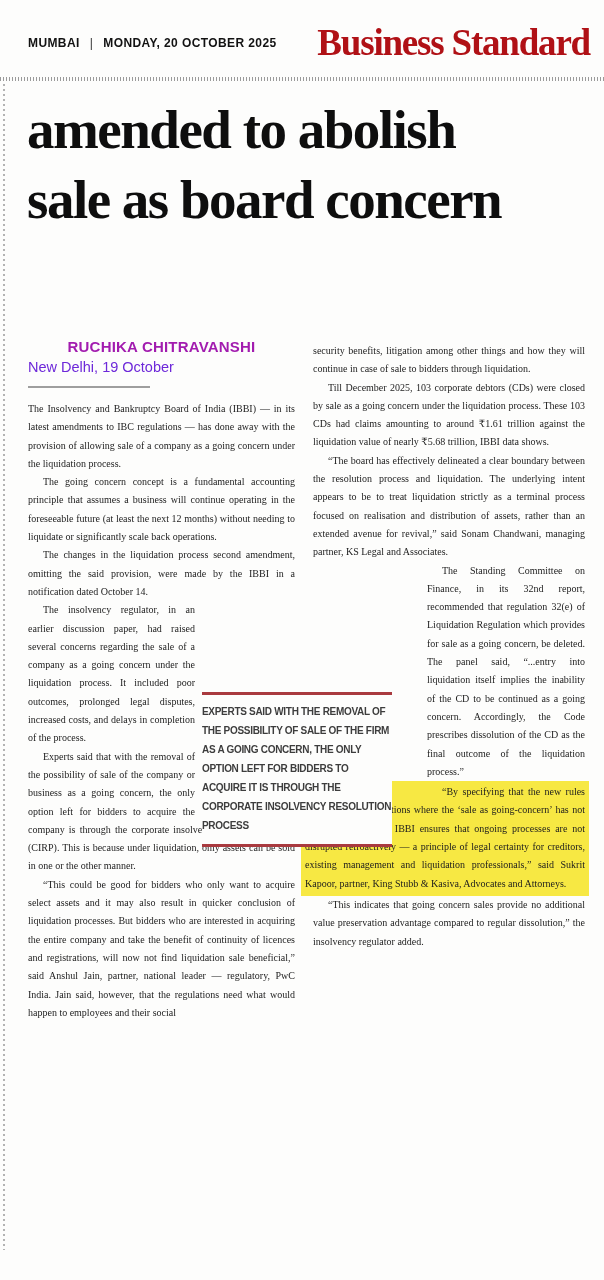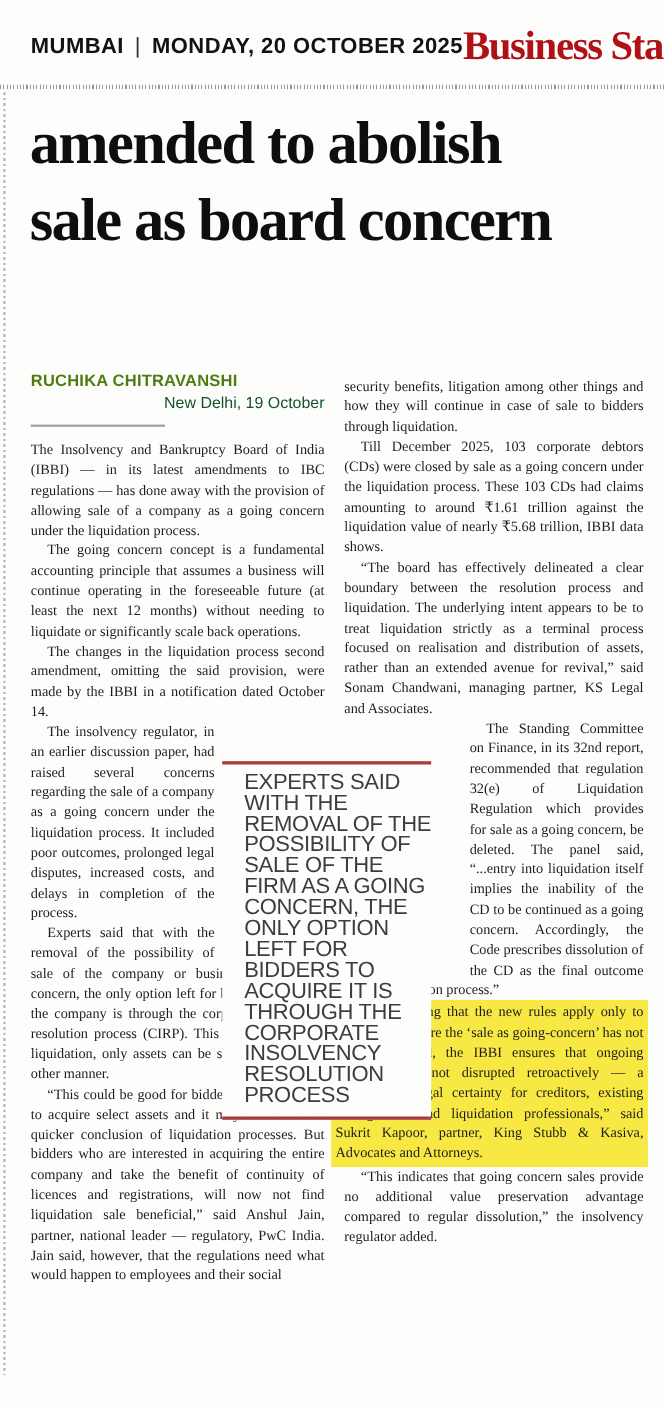--- a/index.html
+++ b/index.html
@@ -26,7 +26,7 @@
   }
   .masthead-left{
     font-family:"Liberation Sans","DejaVu Sans",sans-serif;
-    font-weight:700;font-size:20px;letter-spacing:.4px;color:#121212;
+    font-weight:700;font-size:12px;letter-spacing:.4px;color:#121212;
     display:flex;align-items:center;gap:10px;white-space:nowrap;
   }
   .masthead-pipe{font-weight:400;color:#333;}

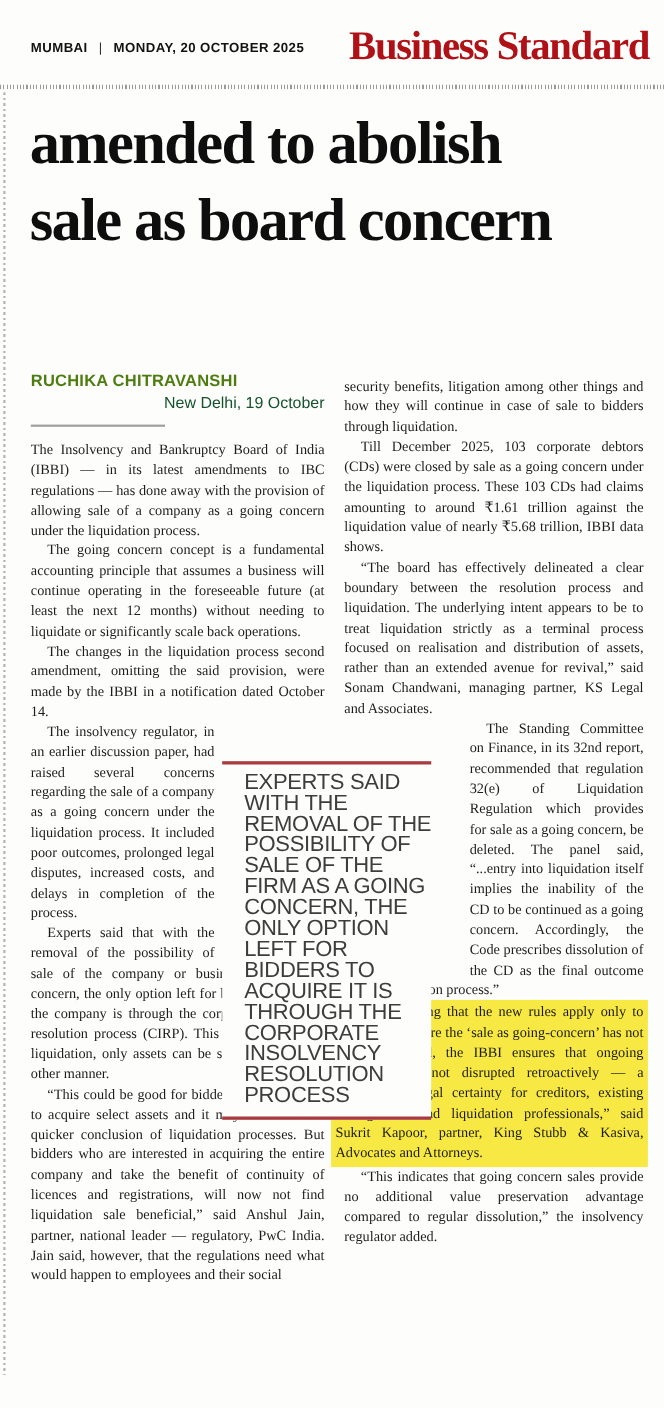--- a/index.html
+++ b/index.html
@@ -68,7 +68,7 @@
   .byline-name{
     font-family:"Liberation Sans","DejaVu Sans",sans-serif;
     font-weight:700;font-size:15px;line-height:18px;
-    letter-spacing:.2px;color:#4d7c0f;
+    letter-spacing:.2px;color:#a21caf;text-align:center;
   }
   .byline-dateline{
     font-family:"Liberation Sans","DejaVu Sans",sans-serif;

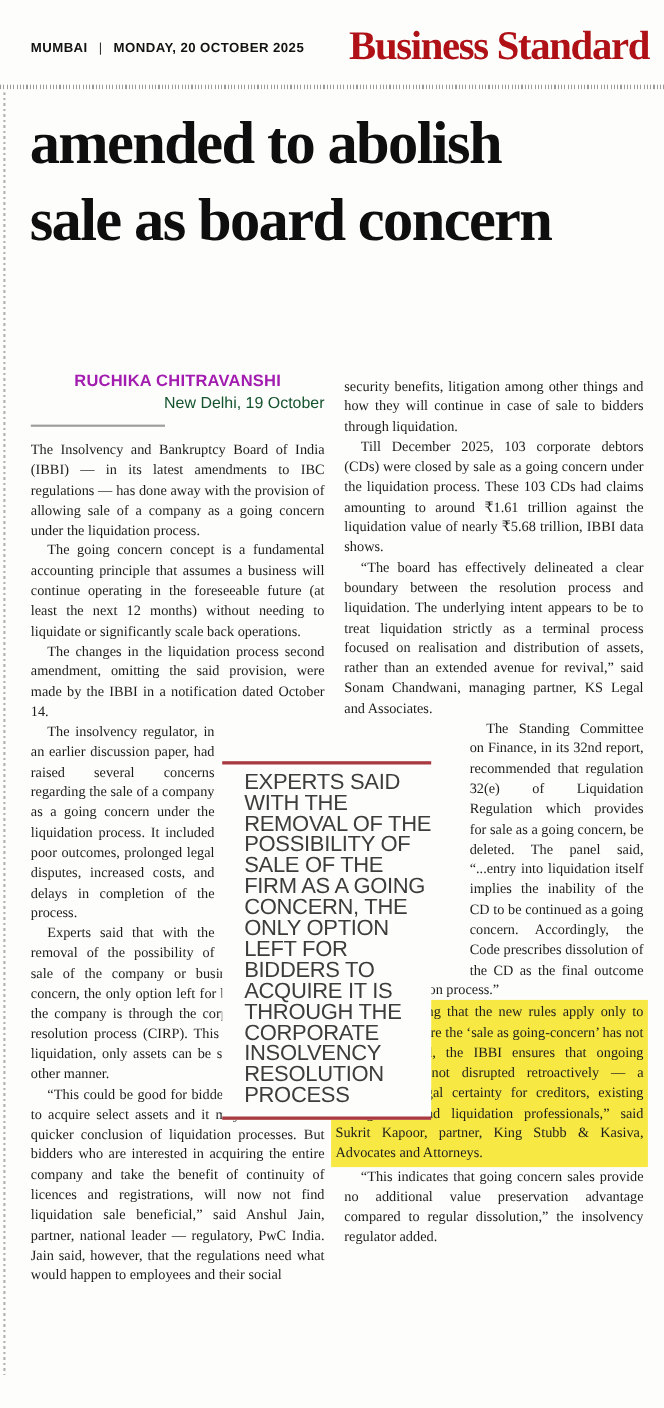--- a/index.html
+++ b/index.html
@@ -59,7 +59,7 @@
   .col-right{width:272px;padding-top:4px;}
   .col p{
     margin:0;
-    font-size:13px;line-height:18.3px;
+    font-size:10px;line-height:18.3px;
     text-align:justify;text-indent:15px;
   }
   .col p.no-indent{text-indent:0;}

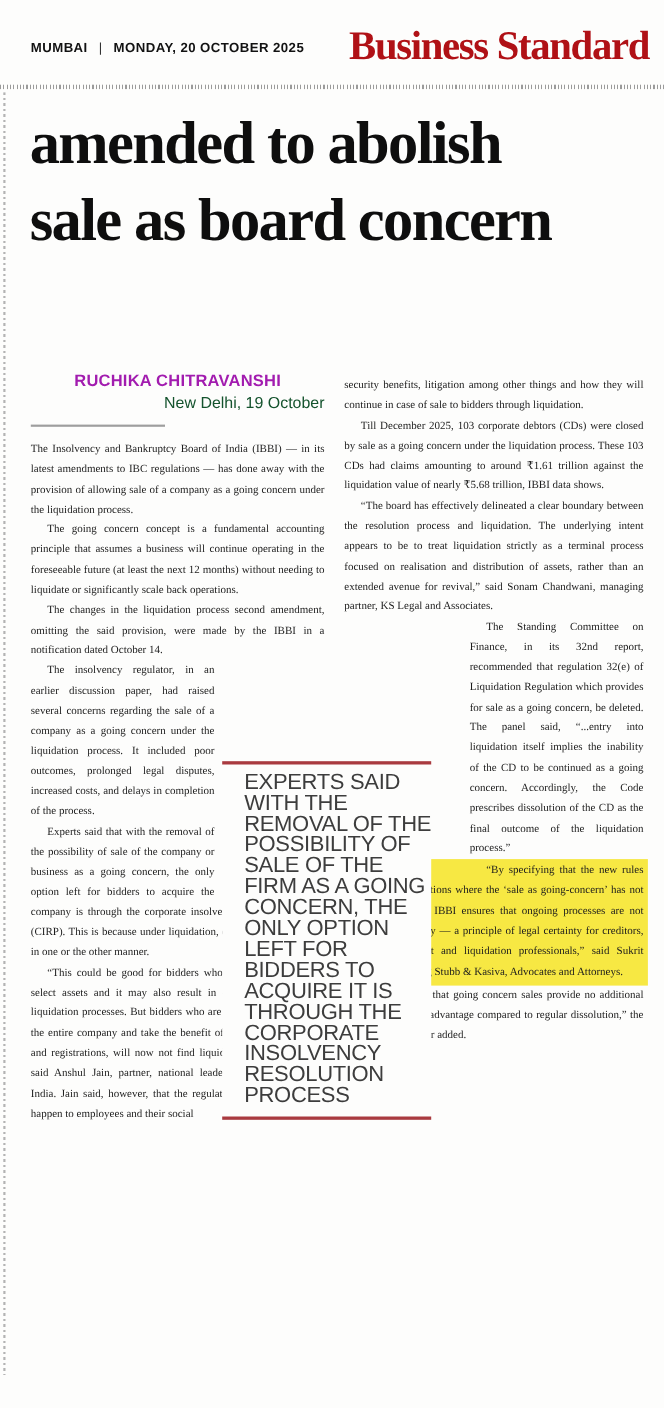--- a/index.html
+++ b/index.html
@@ -72,7 +72,7 @@
   }
   .byline-dateline{
     font-family:"Liberation Sans","DejaVu Sans",sans-serif;
-    font-size:14.5px;line-height:19px;color:#14532d;margin-top:2px;text-align:right;
+    font-size:14.5px;line-height:19px;color:#6d28d9;margin-top:2px;
   }
   .byline-rule{width:122px;height:2px;background:#9e9e9e;margin-top:9px;}
   

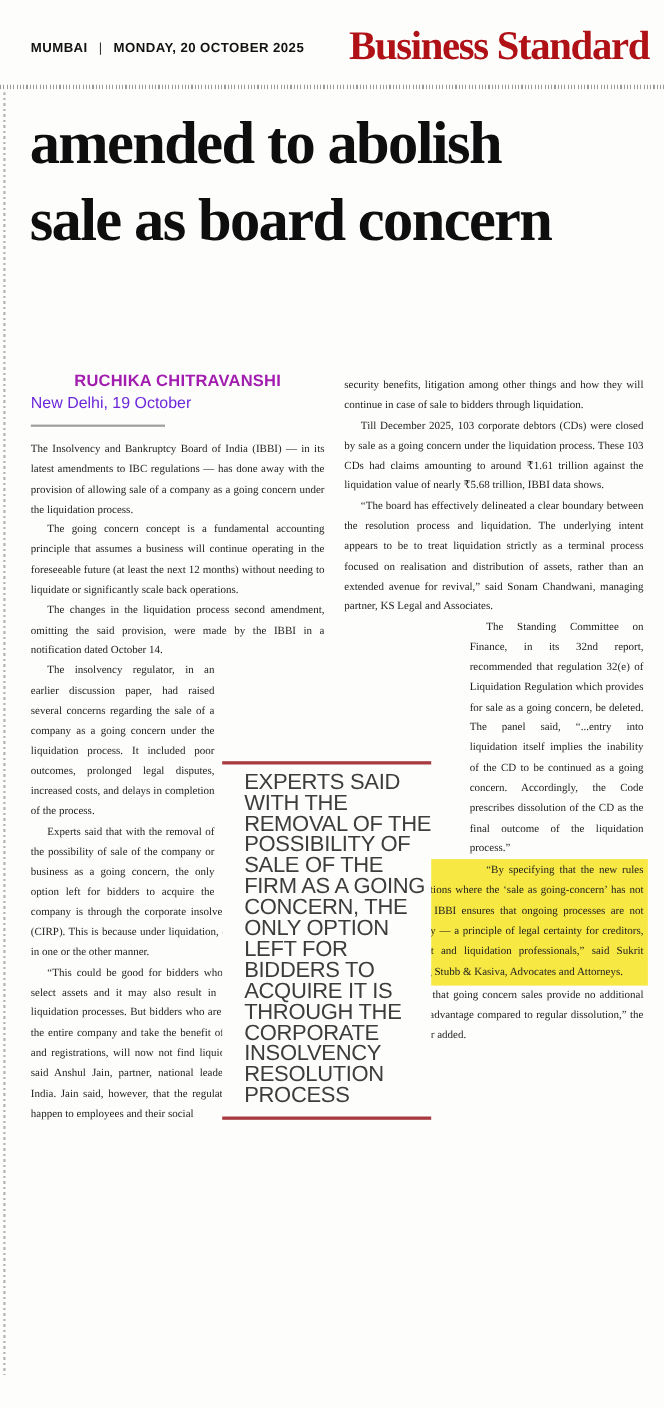--- a/index.html
+++ b/index.html
@@ -95,8 +95,8 @@
   }
   .pq-text{
     font-family:"Liberation Sans","DejaVu Sans",sans-serif;
-    font-weight:400;font-size:20px;line-height:19px;
-    letter-spacing:-.3px;color:#3d3d3d;margin-left:20px;
+    font-weight:700;font-size:10px;line-height:19px;
+    letter-spacing:-.3px;color:#3d3d3d;
   }
 </style>
 </head>

